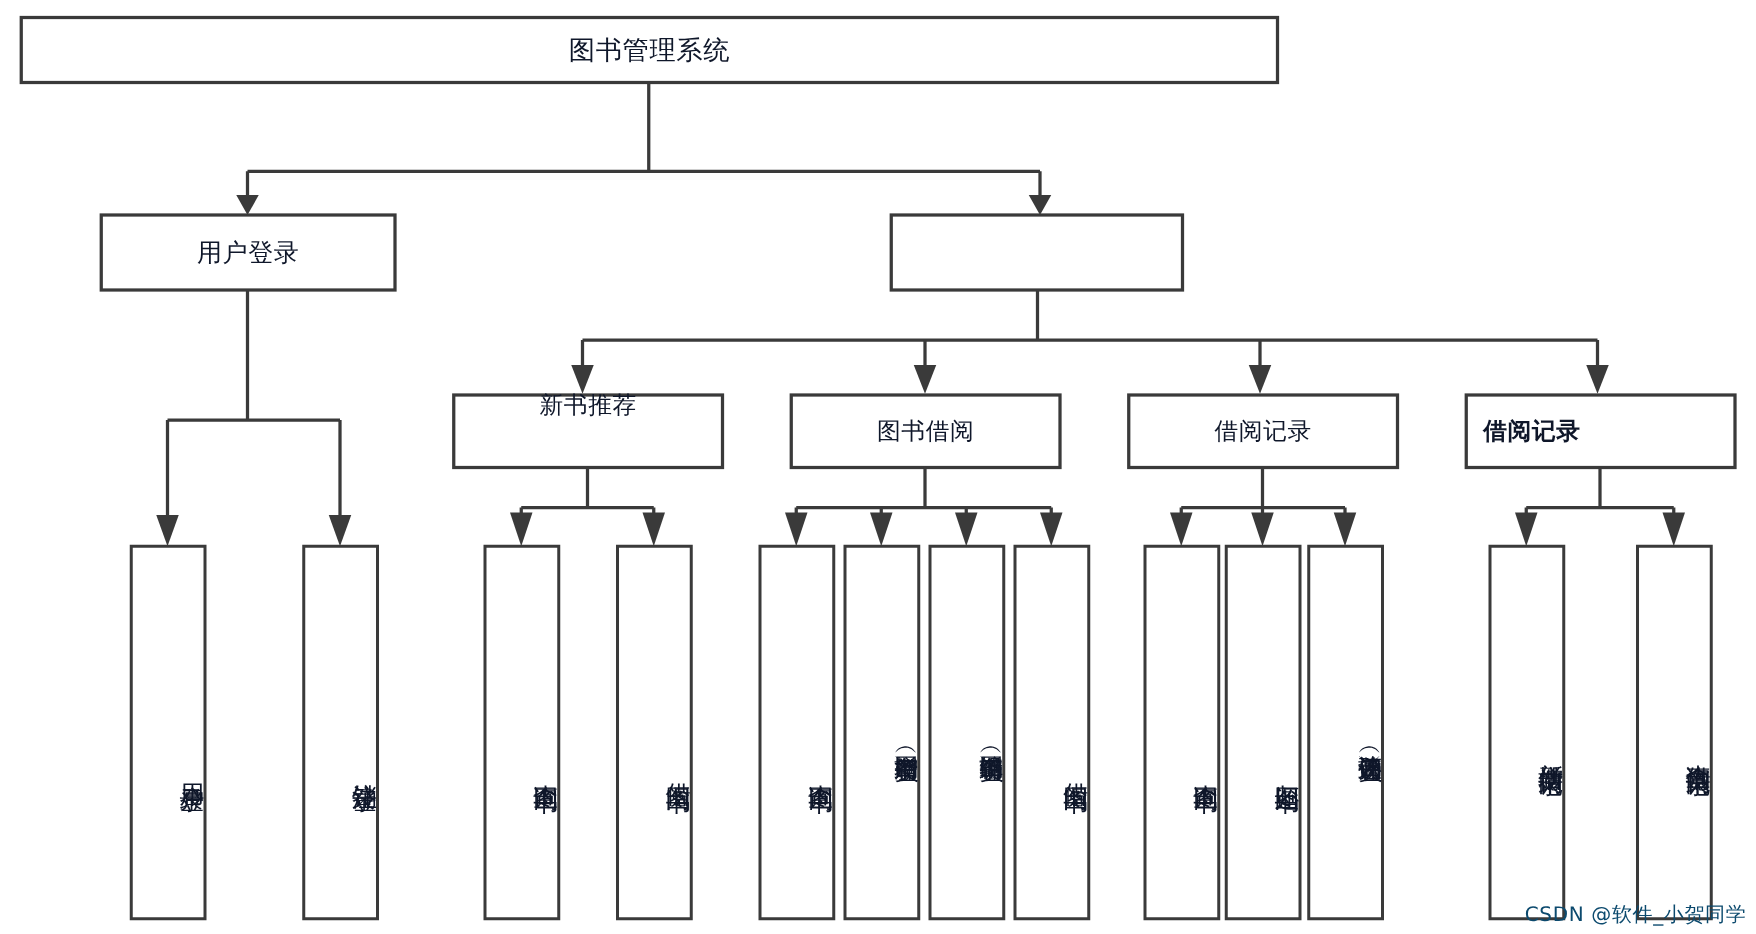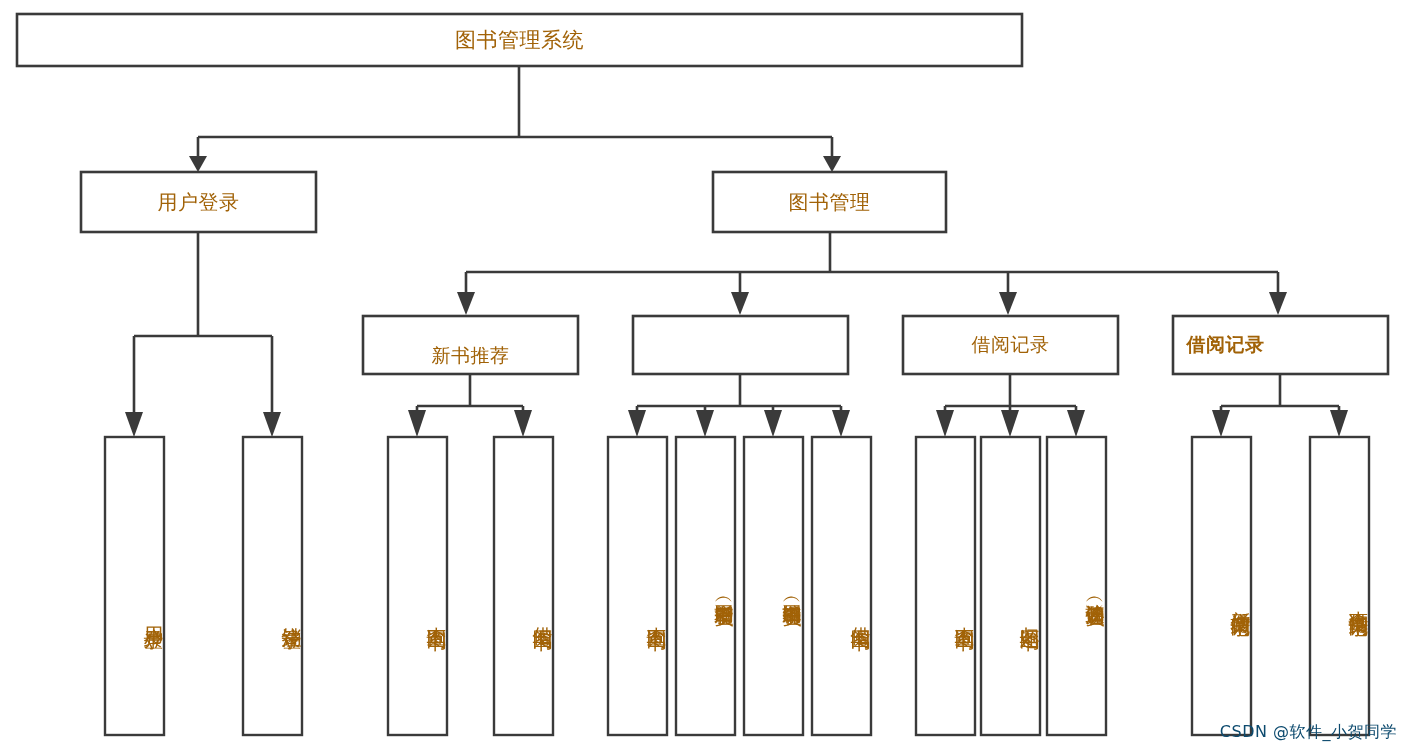--- a/index.html
+++ b/index.html
@@ -52,7 +52,7 @@
     display: flex;
     align-items: center;
     justify-content: center;
-    color: #a16207;
+    color: #0f172a;
     font-family: "DejaVu Sans", "Liberation Sans", sans-serif;
     letter-spacing: 0.5px;
     white-space: nowrap;

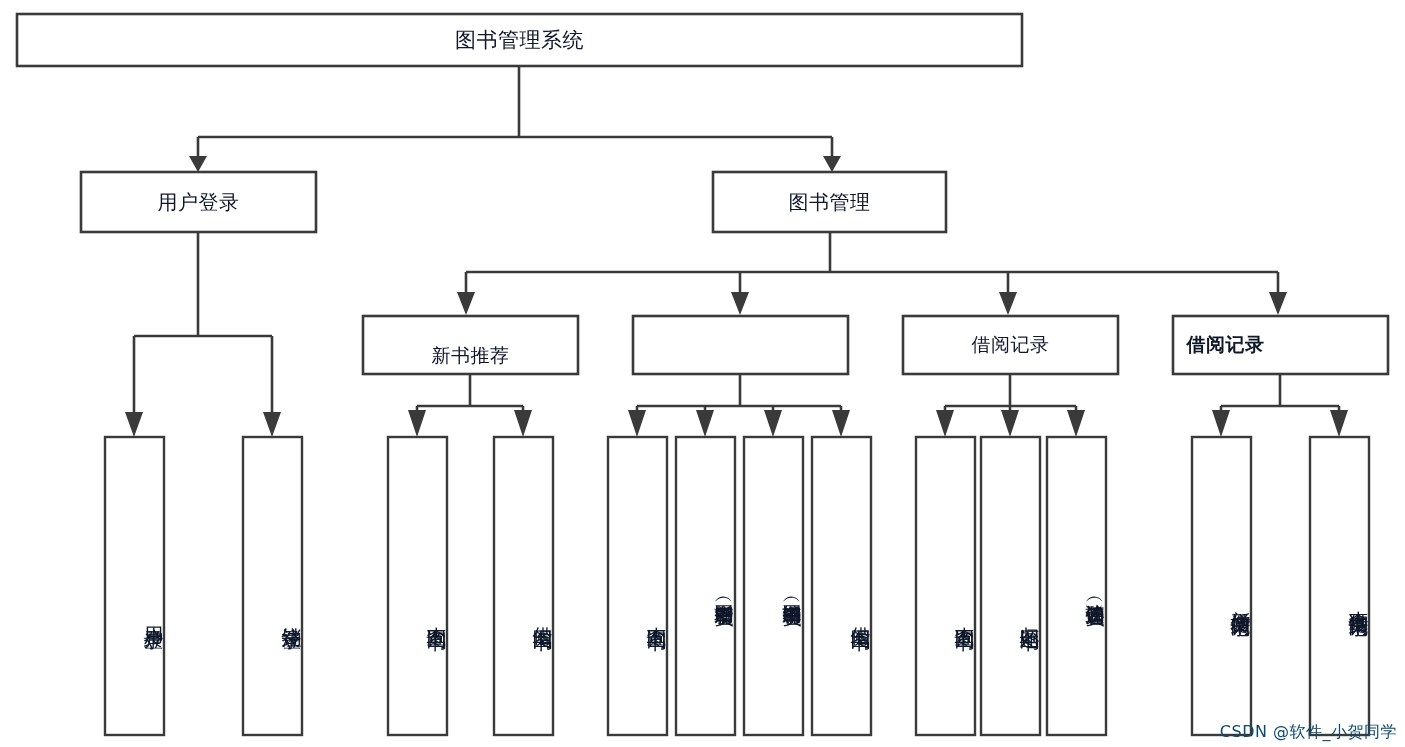--- a/index.html
+++ b/index.html
@@ -156,7 +156,6 @@
   <div class="node-label lvl1-label" style="left:17px; top:14px; width:1005px; height:52px;">图书管理系统</div>
 
   <div class="node-label lvl2-label" style="left:81px; top:172px; width:235px; height:60px;">用户登录</div>
-  <div class="node-label lvl2-label" style="left:713px; top:172px; width:233px; height:60px;">图书管理</div>
 
   <div class="node-label lvl3-label" style="left:363px; top:332px; width:215px; height:48px;">新书推荐</div>
   <div class="node-label lvl3-label" style="left:903px; top:316px; width:215px; height:58px;">借阅记录</div>

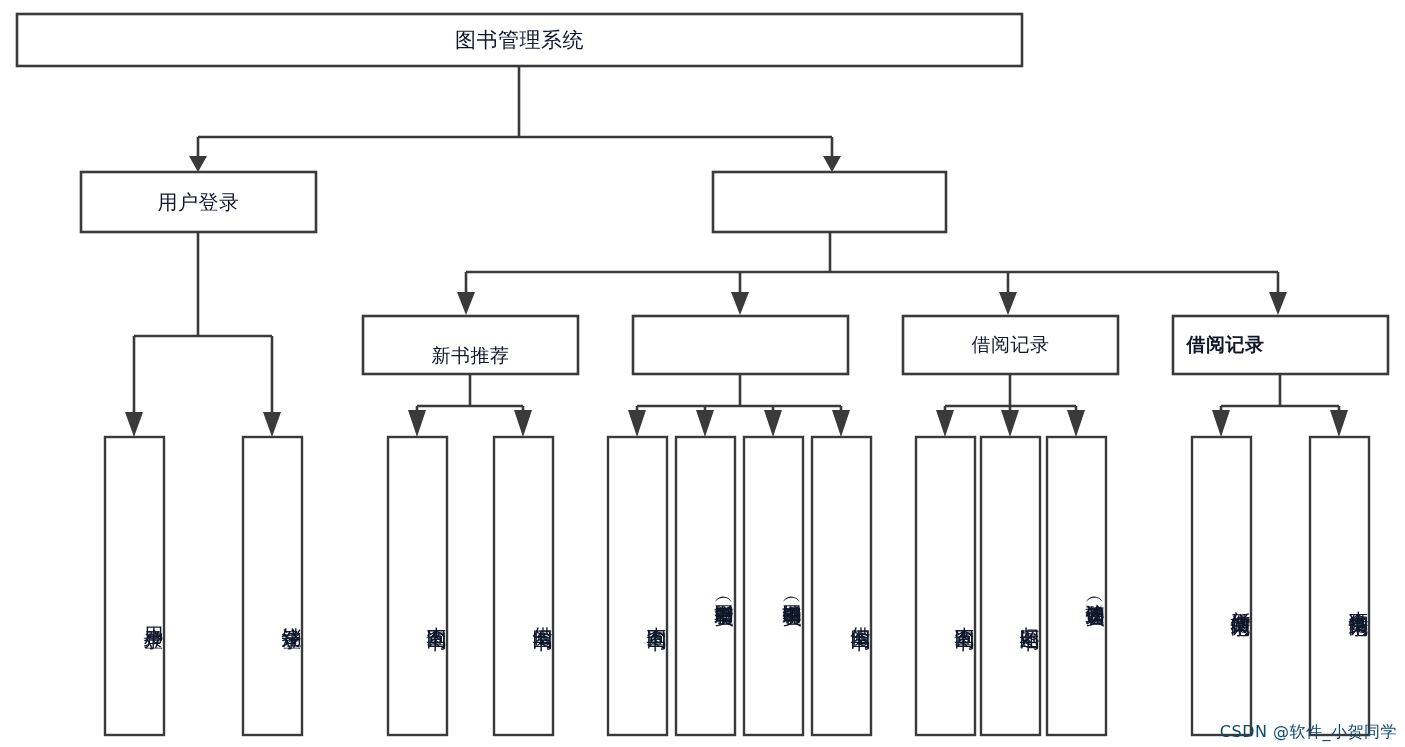--- a/index.html
+++ b/index.html
@@ -157,7 +157,7 @@
 
   <div class="node-label lvl2-label" style="left:81px; top:172px; width:235px; height:60px;">用户登录</div>
 
-  <div class="node-label lvl3-label" style="left:363px; top:332px; width:215px; height:48px;">新书推荐</div>
+  <div class="node-label lvl3-label" style="left:363px; top:300px; width:215px; height:48px;">新书推荐</div>
   <div class="node-label lvl3-label" style="left:903px; top:316px; width:215px; height:58px;">借阅记录</div>
   <div class="node-label lvl3-label" style="left:1130px; top:316px; width:191px; height:58px;font-weight:bold;">借阅记录</div>
 

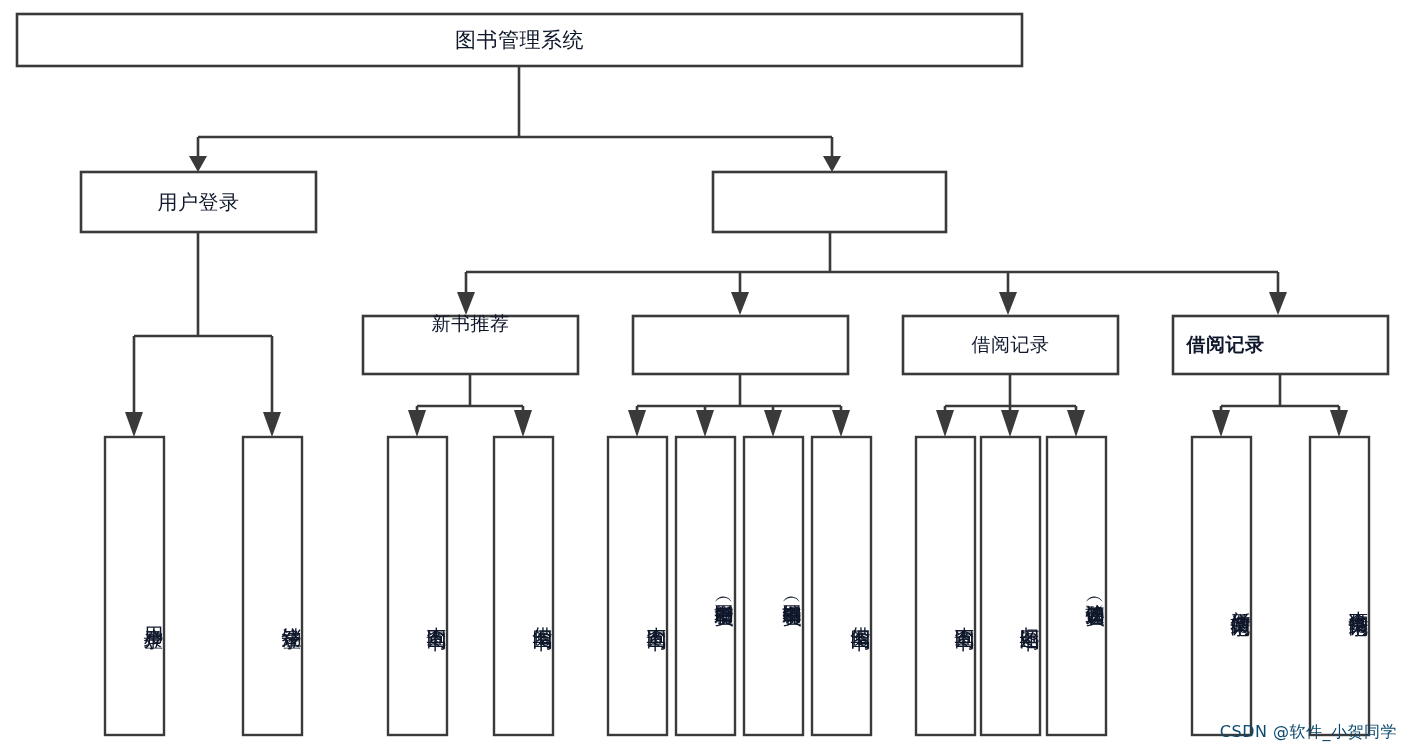--- a/index.html
+++ b/index.html
@@ -158,6 +158,7 @@
   <div class="node-label lvl2-label" style="left:81px; top:172px; width:235px; height:60px;">用户登录</div>
 
   <div class="node-label lvl3-label" style="left:363px; top:300px; width:215px; height:48px;">新书推荐</div>
+  <div class="node-label lvl3-label" style="left:633px; top:316px; width:215px; height:58px;">图书借阅</div>
   <div class="node-label lvl3-label" style="left:903px; top:316px; width:215px; height:58px;">借阅记录</div>
   <div class="node-label lvl3-label" style="left:1130px; top:316px; width:191px; height:58px;font-weight:bold;">借阅记录</div>
 

